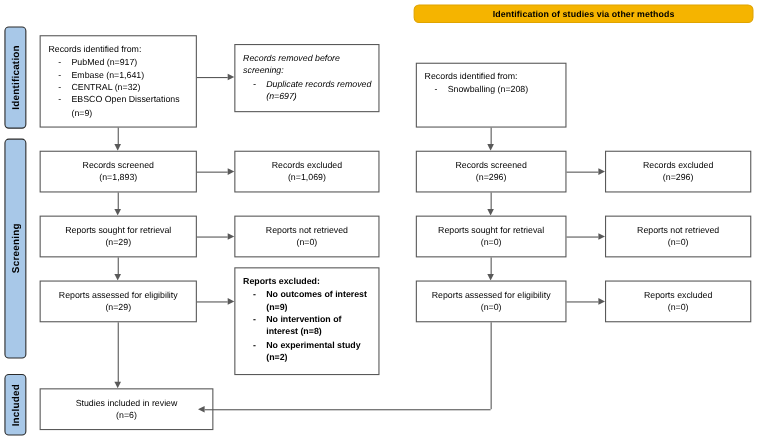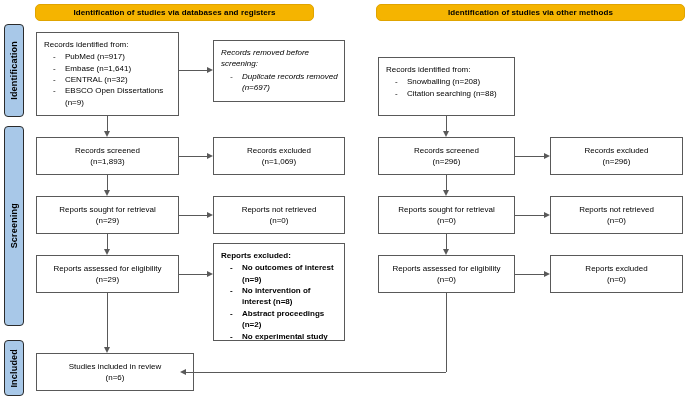--- a/index.html
+++ b/index.html
@@ -126,9 +126,6 @@
     <span>Included</span>
   </div>
 
-  <div class="banner" style="left:35px;top:4px;width:279px;height:17px;">
-    <span>Identification of studies via databases and registers</span>
-  </div>
   <div class="banner" style="left:376px;top:4px;width:309px;height:17px;justify-content:center;">
     <span>Identification of studies via other methods</span>
   </div>

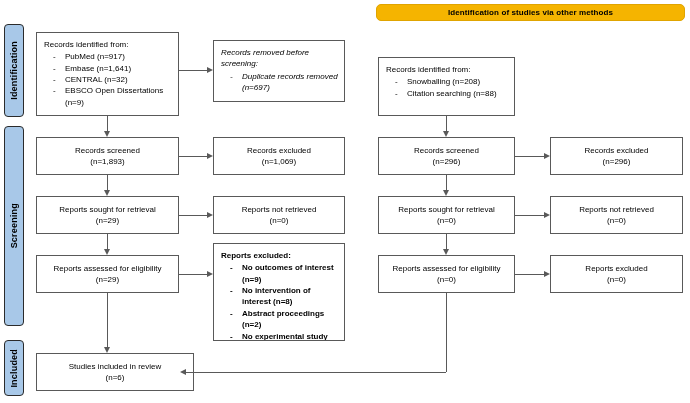--- a/index.html
+++ b/index.html
@@ -216,7 +216,6 @@
     <span class="bline">Records identified from:</span>
     <ul class="items">
       <li>Snowballing (n=208)</li>
-      <li>Citation searching (n=88)</li>
     </ul>
   </div>
 

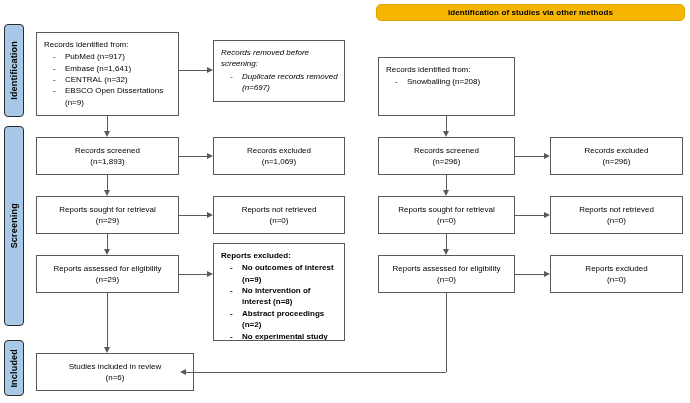--- a/index.html
+++ b/index.html
@@ -195,7 +195,6 @@
     <ul class="items">
       <li>No outcomes of interest (n=9)</li>
       <li>No intervention of interest (n=8)</li>
-      <li>Abstract proceedings (n=2)</li>
       <li>No experimental study (n=2)</li>
 
     </ul>

